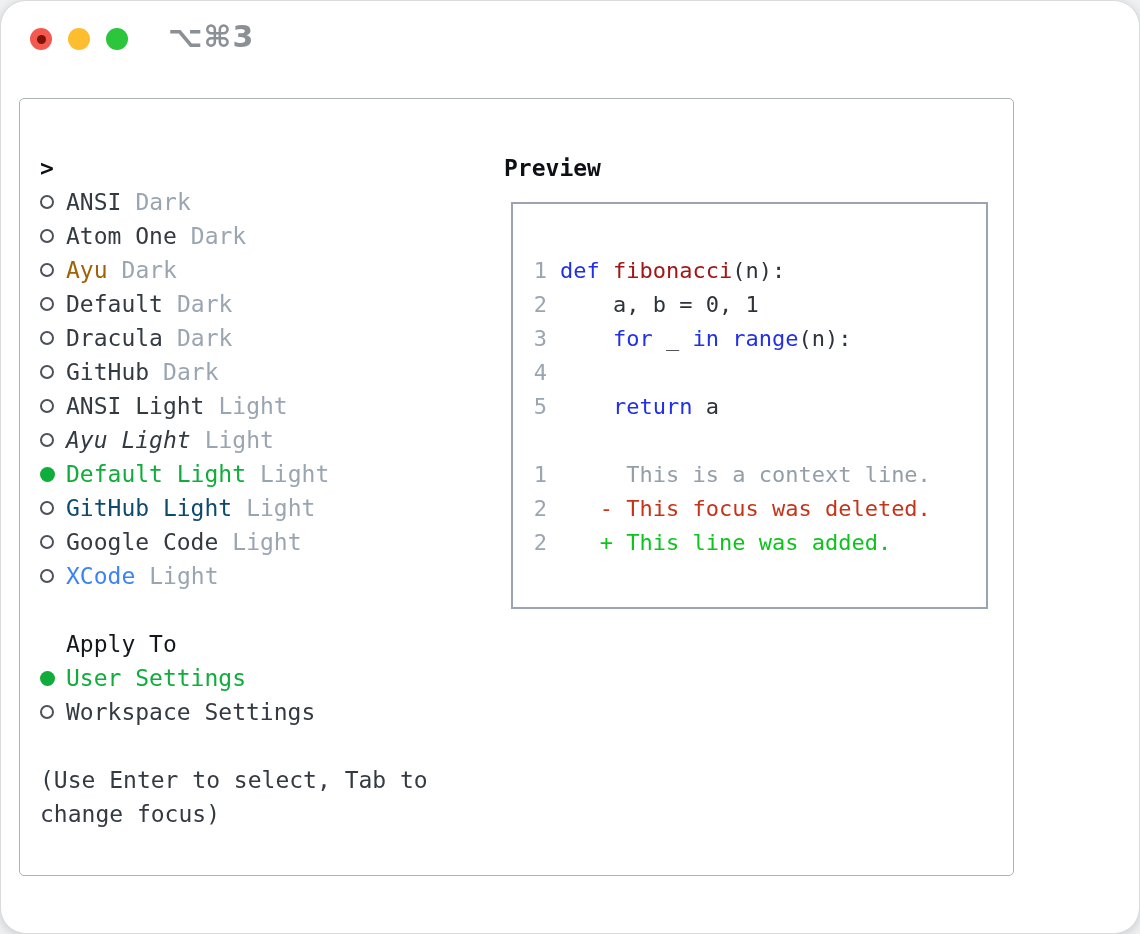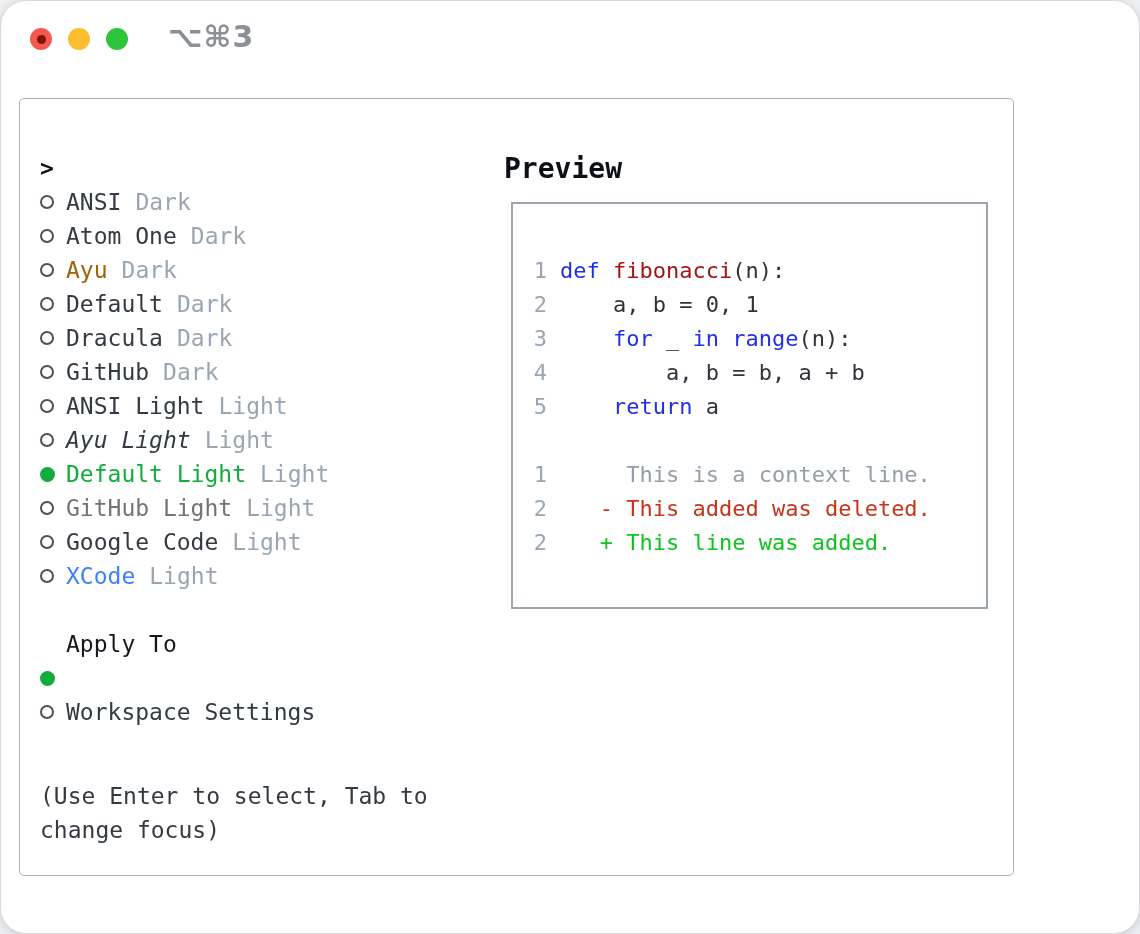--- a/index.html
+++ b/index.html
@@ -44,7 +44,7 @@
   
   .preview-title { position:absolute; left:484px; top:52px; height:34px;
                    display:flex; align-items:center;
-                   font-size:28px; font-weight:bold; color:#0d1014; }
+                   font-size:23px; font-weight:bold; color:#0d1014; }
   .preview-box { position:absolute; left:491px; top:103px; width:477px; height:407px;
                  border:2px solid #9ba4b0; background:#ffffff; }
   .code { position:absolute; left:20px; top:50px; font-size:22px; line-height:34px; }

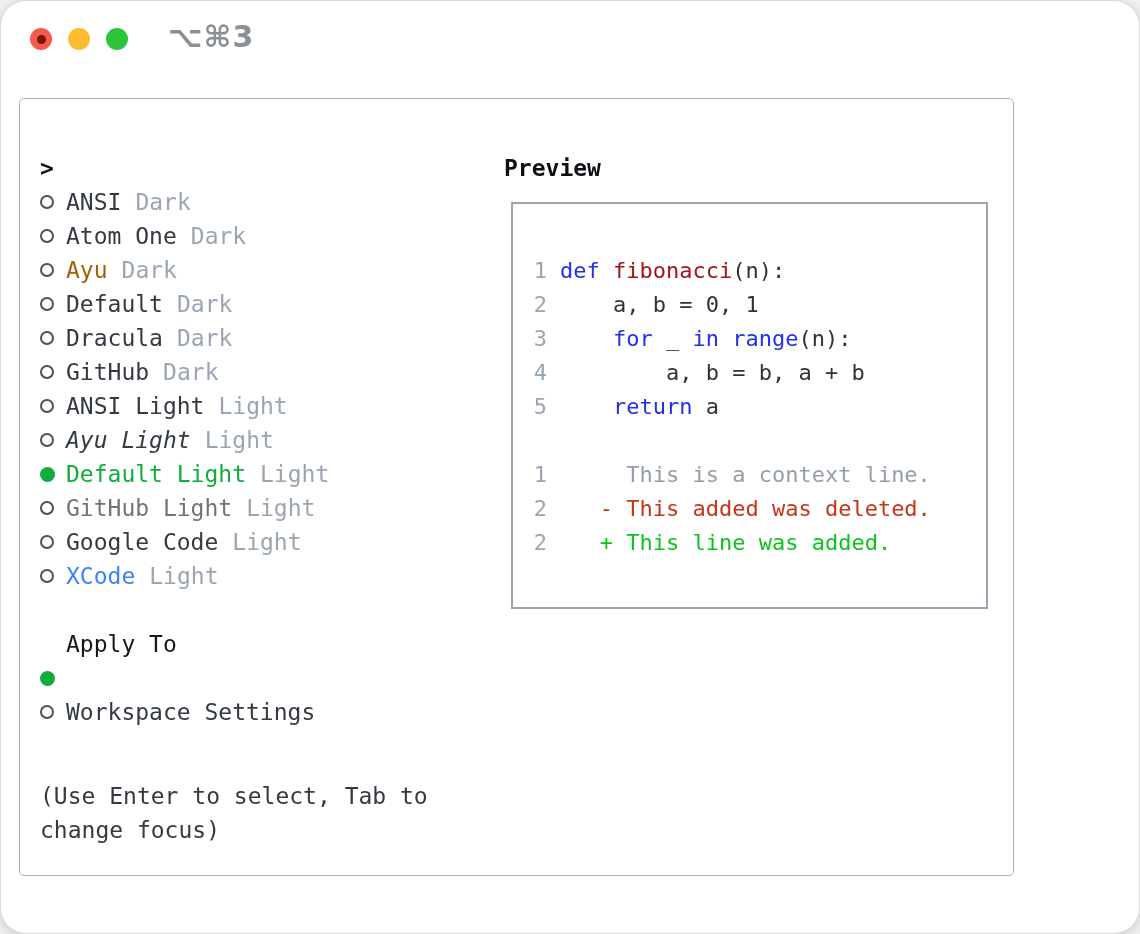--- a/index.html
+++ b/index.html
@@ -111,7 +111,7 @@
           <div class="code-line"><span class="ln" style="color: rgb(154, 165, 178);">1</span><span style="color: rgb(33, 48, 232); text-align: right;">def </span><span style="color: rgb(163, 21, 21);">fibonacci</span><span style="color: rgb(46, 51, 59);">(n):</span></div>
           <div class="code-line"><span class="ln" style="color: rgb(154, 165, 178);">2</span><span style="color: rgb(46, 51, 59);">    a, b = 0, 1</span></div>
           <div class="code-line"><span class="ln" style="color: rgb(154, 165, 178);">3</span><span style="color: rgb(46, 51, 59);">    </span><span style="color: rgb(33, 48, 232);">for</span><span style="color: rgb(46, 51, 59);"> _ </span><span style="color: rgb(33, 48, 232);">in</span><span style="color: rgb(46, 51, 59);"> </span><span style="color: rgb(33, 48, 232);">range</span><span style="color: rgb(46, 51, 59);">(n):</span></div>
-          <div class="code-line"><span class="ln" style="color: rgb(154, 165, 178);">4</span><span style="color: rgb(46, 51, 59);">        a, b = b, a + b</span></div>
+          <div class="code-line"><span class="ln" style="color: rgb(154, 165, 178);">4</span></div>
           <div class="code-line"><span class="ln" style="color: rgb(154, 165, 178);">5</span><span style="color: rgb(46, 51, 59);">    </span><span style="color: rgb(33, 48, 232);">return</span><span style="color: rgb(46, 51, 59);"> a</span></div>
           <div class="code-line"><span class="ln" style="color: rgb(154, 165, 178);"></span></div>
           <div class="code-line"><span class="ln" style="color: rgb(154, 165, 178);">1</span><span style="color: rgb(147, 158, 168);">     This is a context line.</span></div>

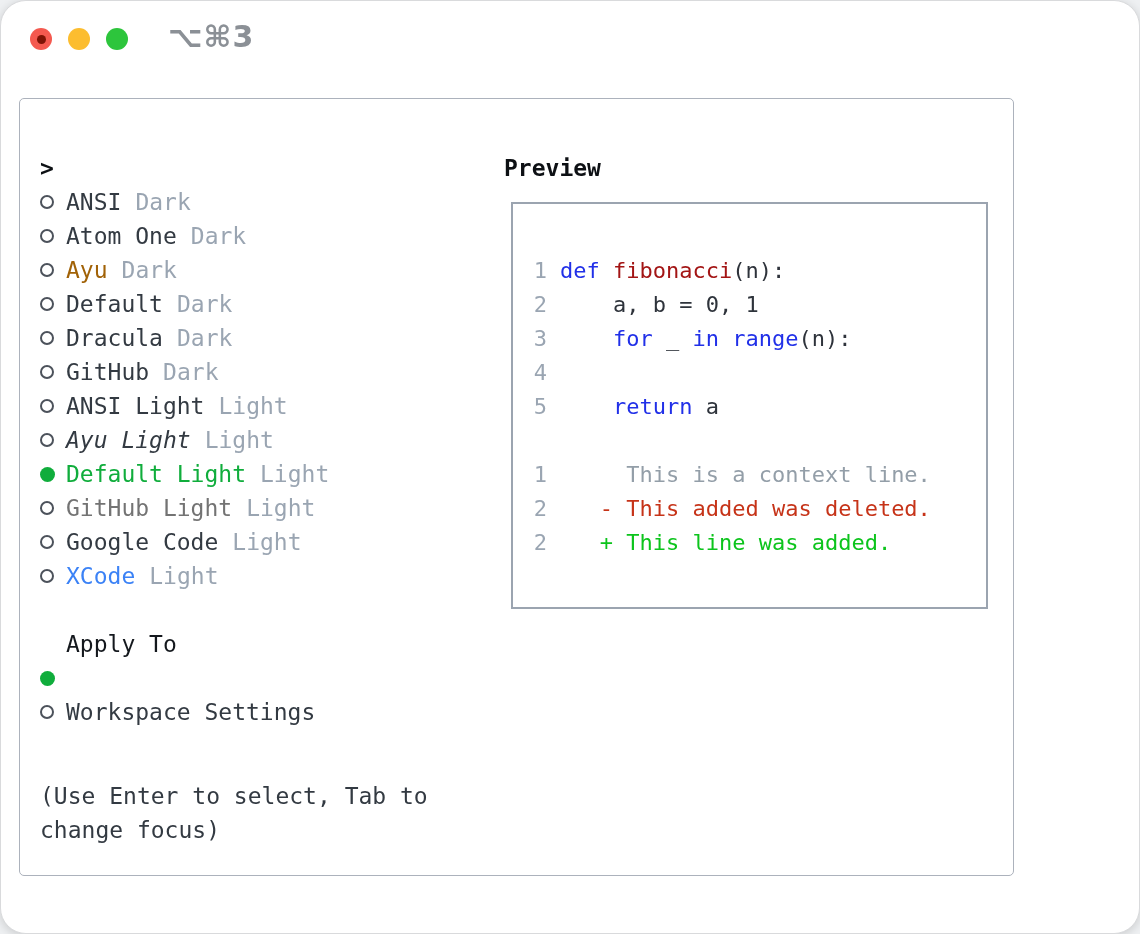--- a/index.html
+++ b/index.html
@@ -82,7 +82,7 @@
           <div class="row"><span class="dot-col"><span class="radio"></span></span><span style="color: rgb(51, 58, 66);">ANSI Light</span><span class="item-tag" style="color: rgb(154, 165, 178);">Light</span></div>
           <div class="row"><span class="dot-col"><span class="radio"></span></span><span style="color: rgb(51, 58, 66); font-style: italic;">Ayu Light</span><span class="item-tag" style="color: rgb(154, 165, 178);">Light</span></div>
           <div class="row"><span class="dot-col"><span class="radio sel" style="background: rgb(16, 173, 60);"></span></span><span style="color: rgb(16, 173, 60);">Default Light</span><span class="item-tag" style="color: rgb(154, 165, 178);">Light</span></div>
-          <div class="row"><span class="dot-col"><span class="radio"></span></span><span style="color: #737373;">GitHub Light</span><span class="item-tag" style="color: rgb(154, 165, 178);">Light</span></div>
+          <div class="row"><span class="dot-col"><span class="radio"></span></span><span style="color: #0c4a6e;">GitHub Light</span><span class="item-tag" style="color: rgb(154, 165, 178);">Light</span></div>
           <div class="row"><span class="dot-col"><span class="radio"></span></span><span style="color: rgb(51, 58, 66);">Google Code</span><span class="item-tag" style="color: rgb(154, 165, 178);">Light</span></div>
           <div class="row"><span class="dot-col"><span class="radio"></span></span><span style="color: #3b82f6;">XCode</span><span class="item-tag" style="color: rgb(154, 165, 178);">Light</span></div>
         </div>

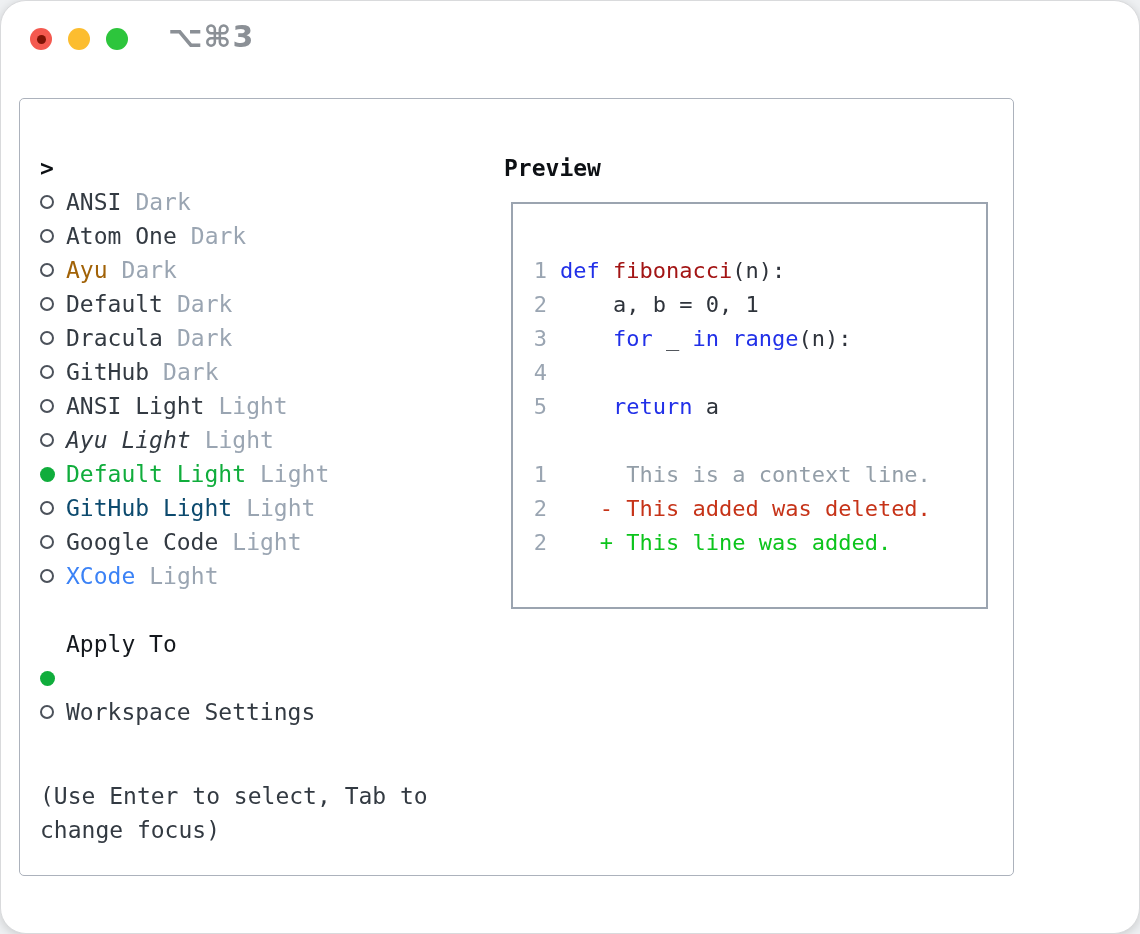--- a/index.html
+++ b/index.html
@@ -115,7 +115,7 @@
           <div class="code-line"><span class="ln" style="color: rgb(154, 165, 178);">5</span><span style="color: rgb(46, 51, 59);">    </span><span style="color: rgb(33, 48, 232);">return</span><span style="color: rgb(46, 51, 59);"> a</span></div>
           <div class="code-line"><span class="ln" style="color: rgb(154, 165, 178);"></span></div>
           <div class="code-line"><span class="ln" style="color: rgb(154, 165, 178);">1</span><span style="color: rgb(147, 158, 168);">     This is a context line.</span></div>
-          <div class="code-line"><span class="ln" style="color: rgb(154, 165, 178);">2</span><span style="color: rgb(198, 51, 24);">   - This added was deleted.</span></div>
+          <div class="code-line"><span class="ln" style="color: rgb(154, 165, 178);">2</span><span style="color: rgb(198, 51, 24);">   - This focus was deleted.</span></div>
           <div class="code-line"><span class="ln" style="color: rgb(154, 165, 178);">2</span><span style="color: rgb(12, 196, 28);">   + This line was added.</span></div>
         </div>
     </div>

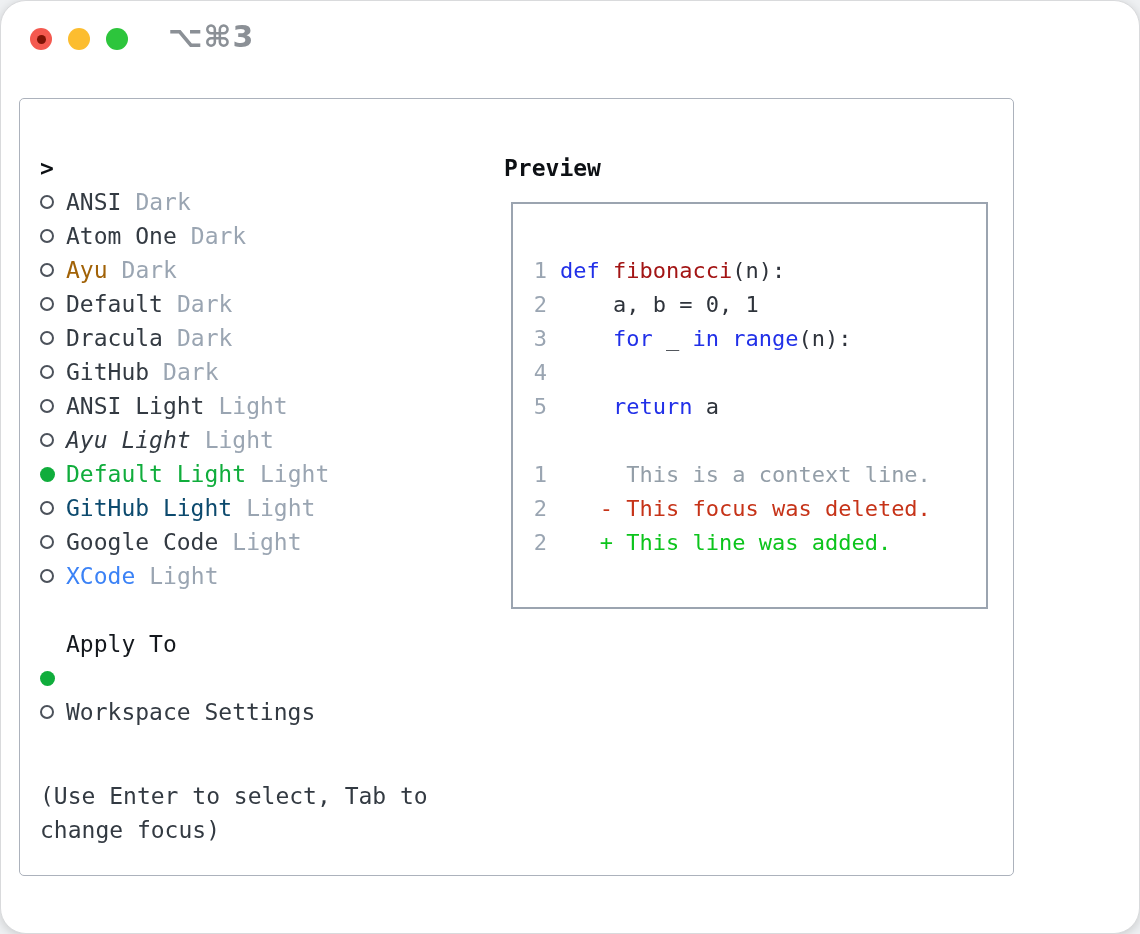--- a/index.html
+++ b/index.html
@@ -95,7 +95,7 @@
       </div>
 
       <div id="apply-list">
-          <div class="row"><span class="dot-col"><span class="radio sel" style="background: rgb(16, 173, 60);"></span></span></div>
+          <div class="row"><span class="dot-col"><span class="radio sel" style="background: rgb(16, 173, 60);"></span></span><span style="color: rgb(16, 173, 60);">User Settings</span></div>
           <div class="row"><span class="dot-col"><span class="radio"></span></span><span style="color: rgb(51, 58, 66);">Workspace Settings</span></div>
         </div>
 

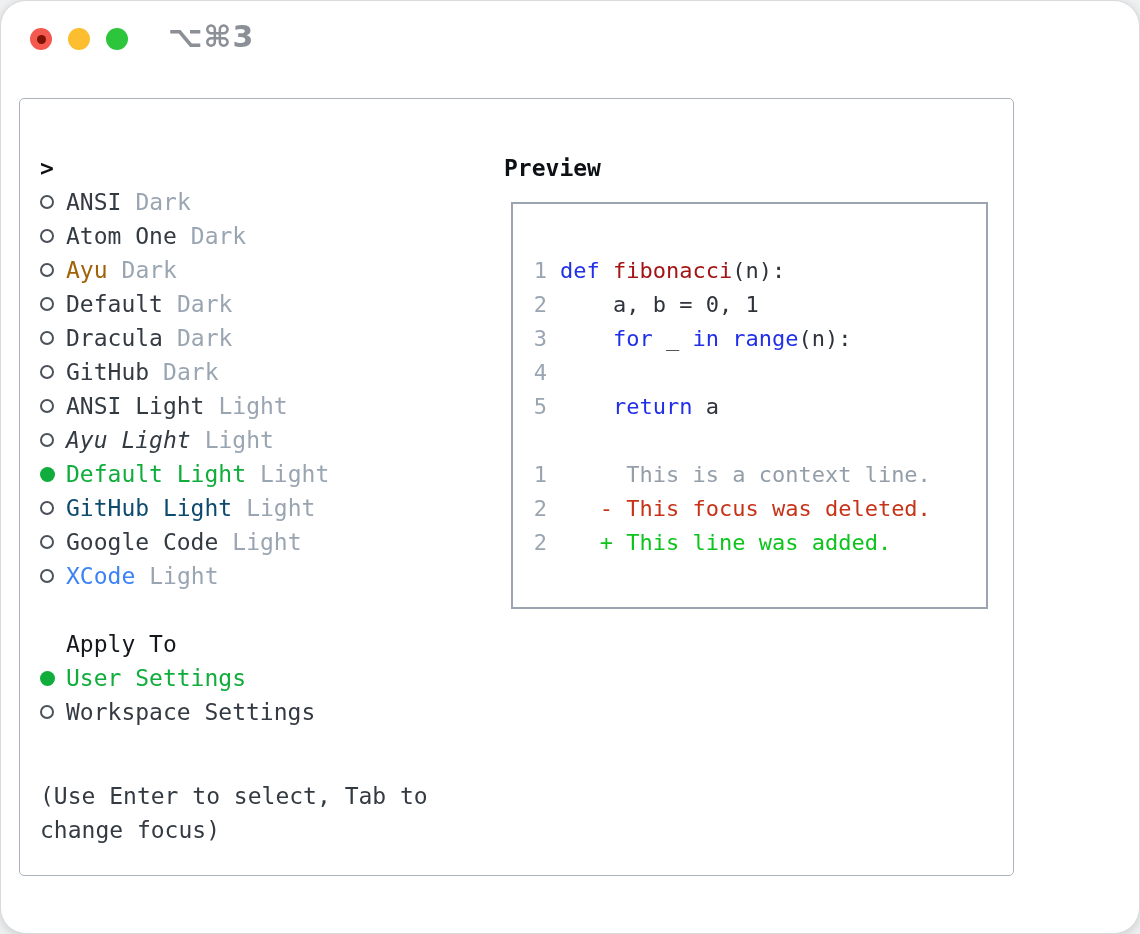--- a/index.html
+++ b/index.html
@@ -39,7 +39,7 @@
   .hdr-label { font-weight:bold; color:#0d1014; }
   .sub-hdr { color:#14181d; }
   .item-tag { margin-left:14px; }
-  .hint { margin-top:16px; width:412px; white-space:normal; line-height:34px; }
+  .hint { margin-top:0; width:412px; white-space:normal; line-height:34px; }
 
   
   .preview-title { position:absolute; left:484px; top:52px; height:34px;

